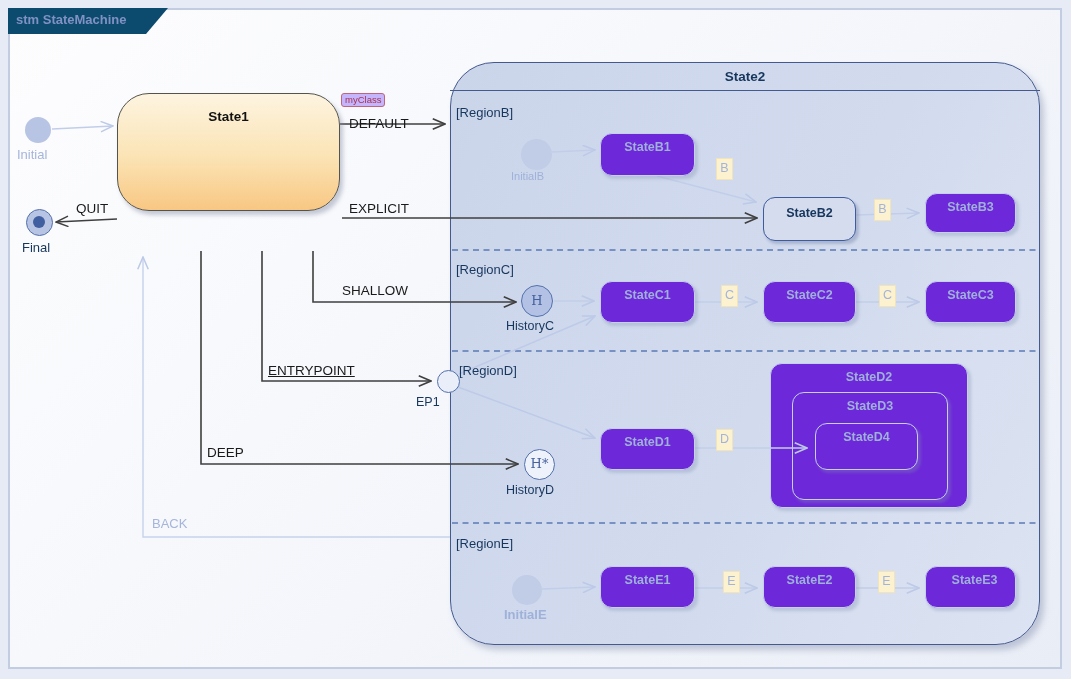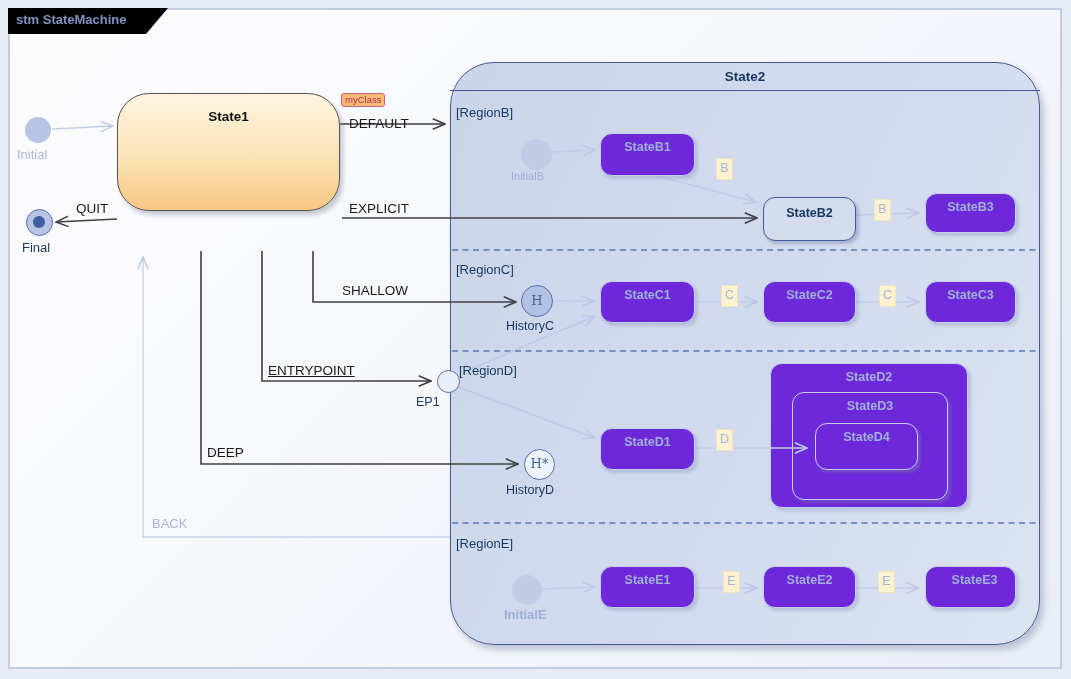--- a/index.html
+++ b/index.html
@@ -8,7 +8,7 @@
   .frame { position:absolute; left:8px; top:8px; width:1054px; height:661px;
            background:linear-gradient(135deg,#fdfdfe 0%,#f4f6fb 55%,#e9edf6 100%);
            border:2px solid #c3cde1; }
-  .tab { position:absolute; left:8px; top:8px; width:160px; height:26px; background:#000000;
+  .tab { position:absolute; left:8px; top:8px; width:160px; height:26px; background:#0c4a6e;
          clip-path:polygon(0 0,100% 0,calc(100% - 22px) 100%,0 100%);
          color:#8092c3; font-weight:bold; font-size:13px; padding:4px 0 0 8px; }
   .lbl { position:absolute; white-space:nowrap; font-size:13px; color:#17365d; }

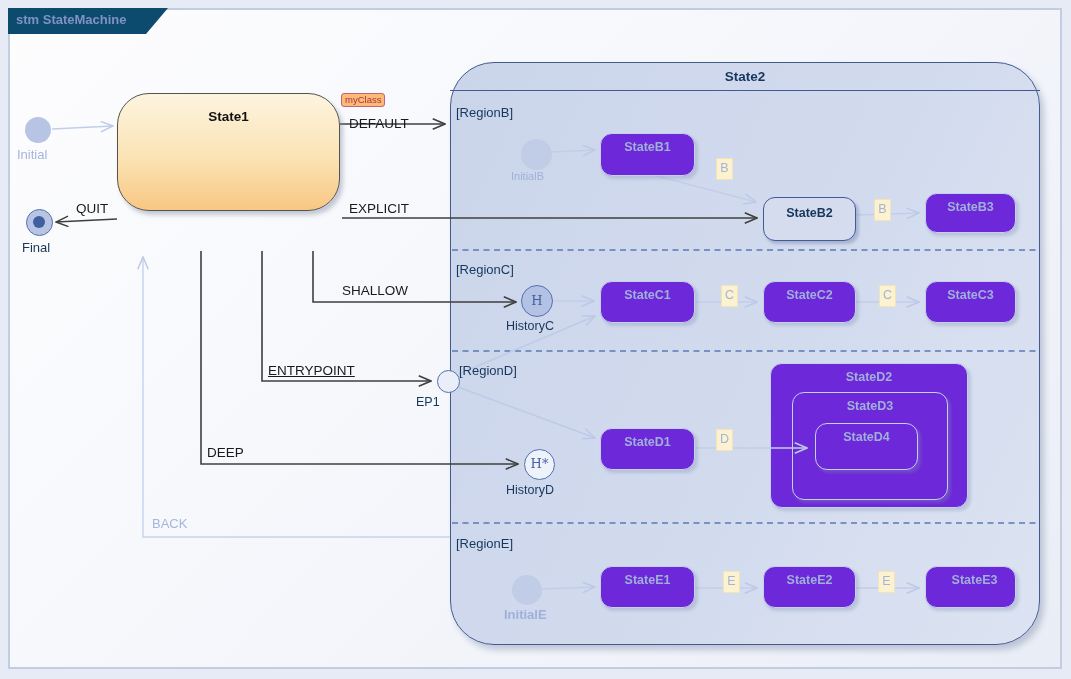--- a/index.html
+++ b/index.html
@@ -35,7 +35,7 @@
   .circ { position:absolute; border-radius:50%; }
   .badge { position:absolute; width:17px; height:22px; background:#fdf2cf; border:1px solid #f1e3ba;
            color:#a3b4da; font-size:12.5px; text-align:center; padding-top:2px; }
-  .stereo { position:absolute; left:341px; top:93px; background:#fdba74; border:1px solid #c4647a;
+  .stereo { position:absolute; left:341px; top:93px; background:#c4b5fd; border:1px solid #c4647a;
             border-radius:3px; color:#a8314e; font-size:9.5px; padding:0 3px 1px 3px; }
   .hglyph { position:absolute; width:100%; height:100%; display:flex; align-items:center; justify-content:center;
             font-family:"DejaVu Serif", serif; font-size:13px; color:#47639f; padding-bottom:2px; }

